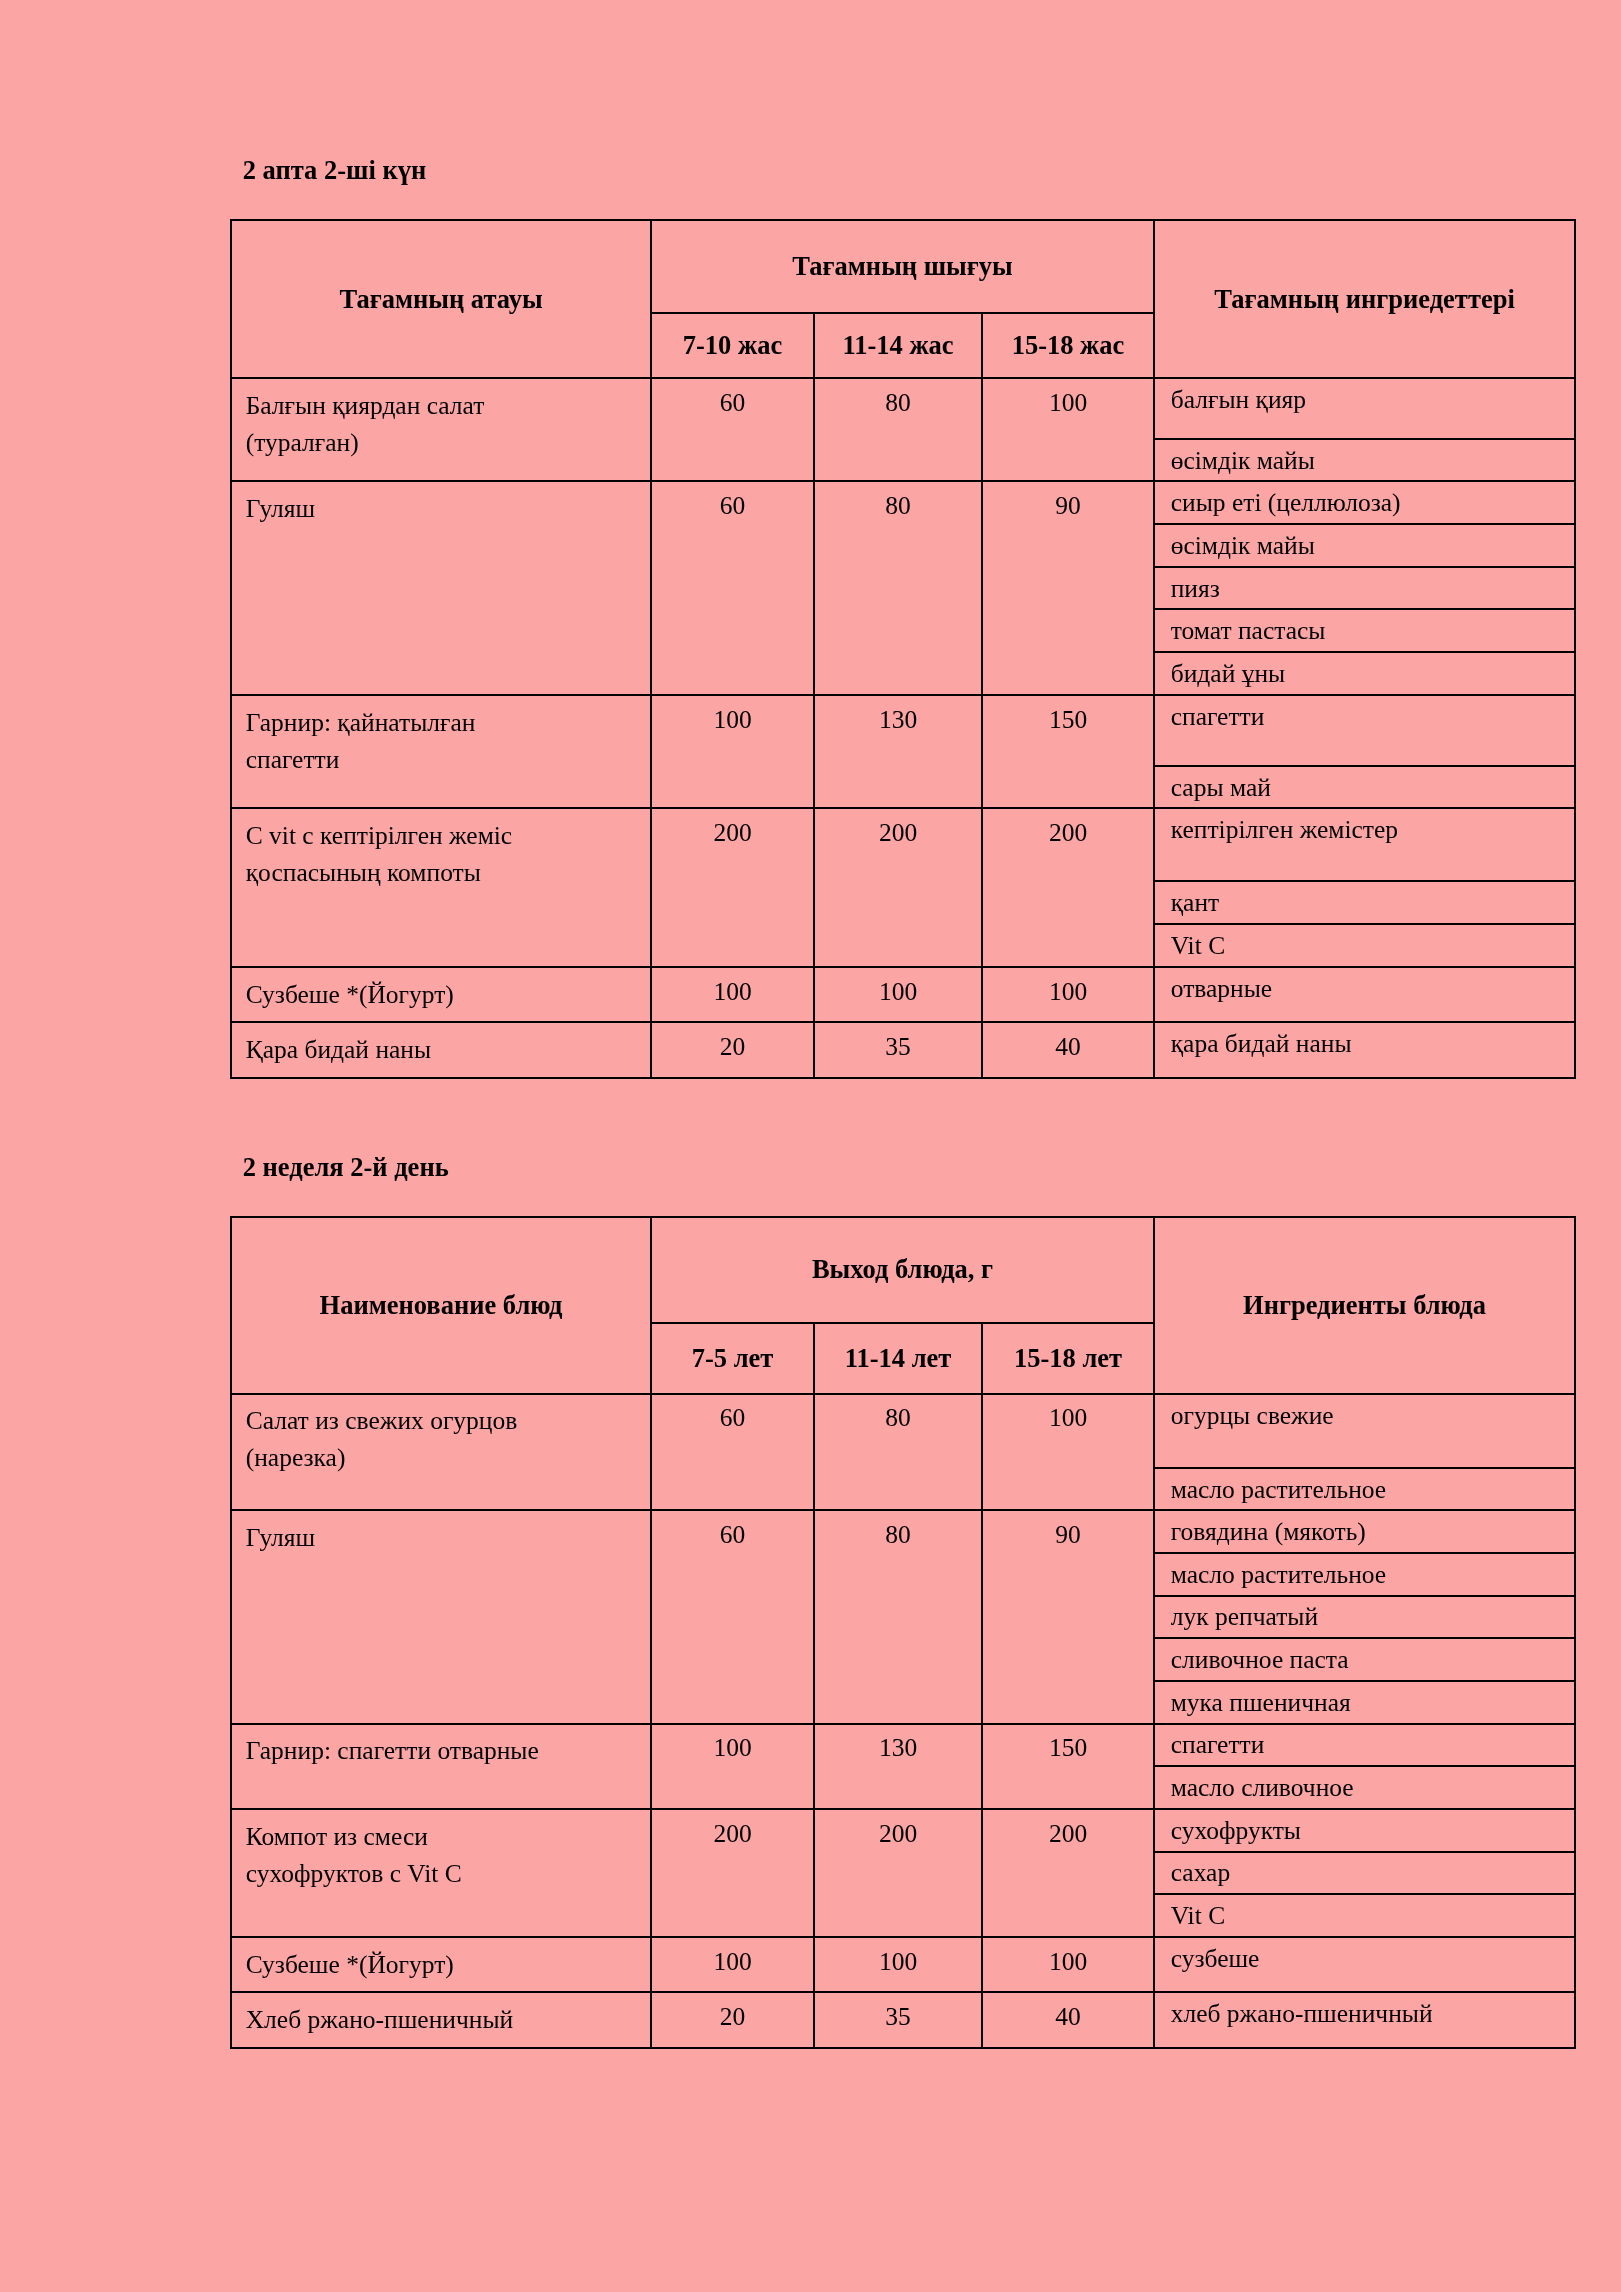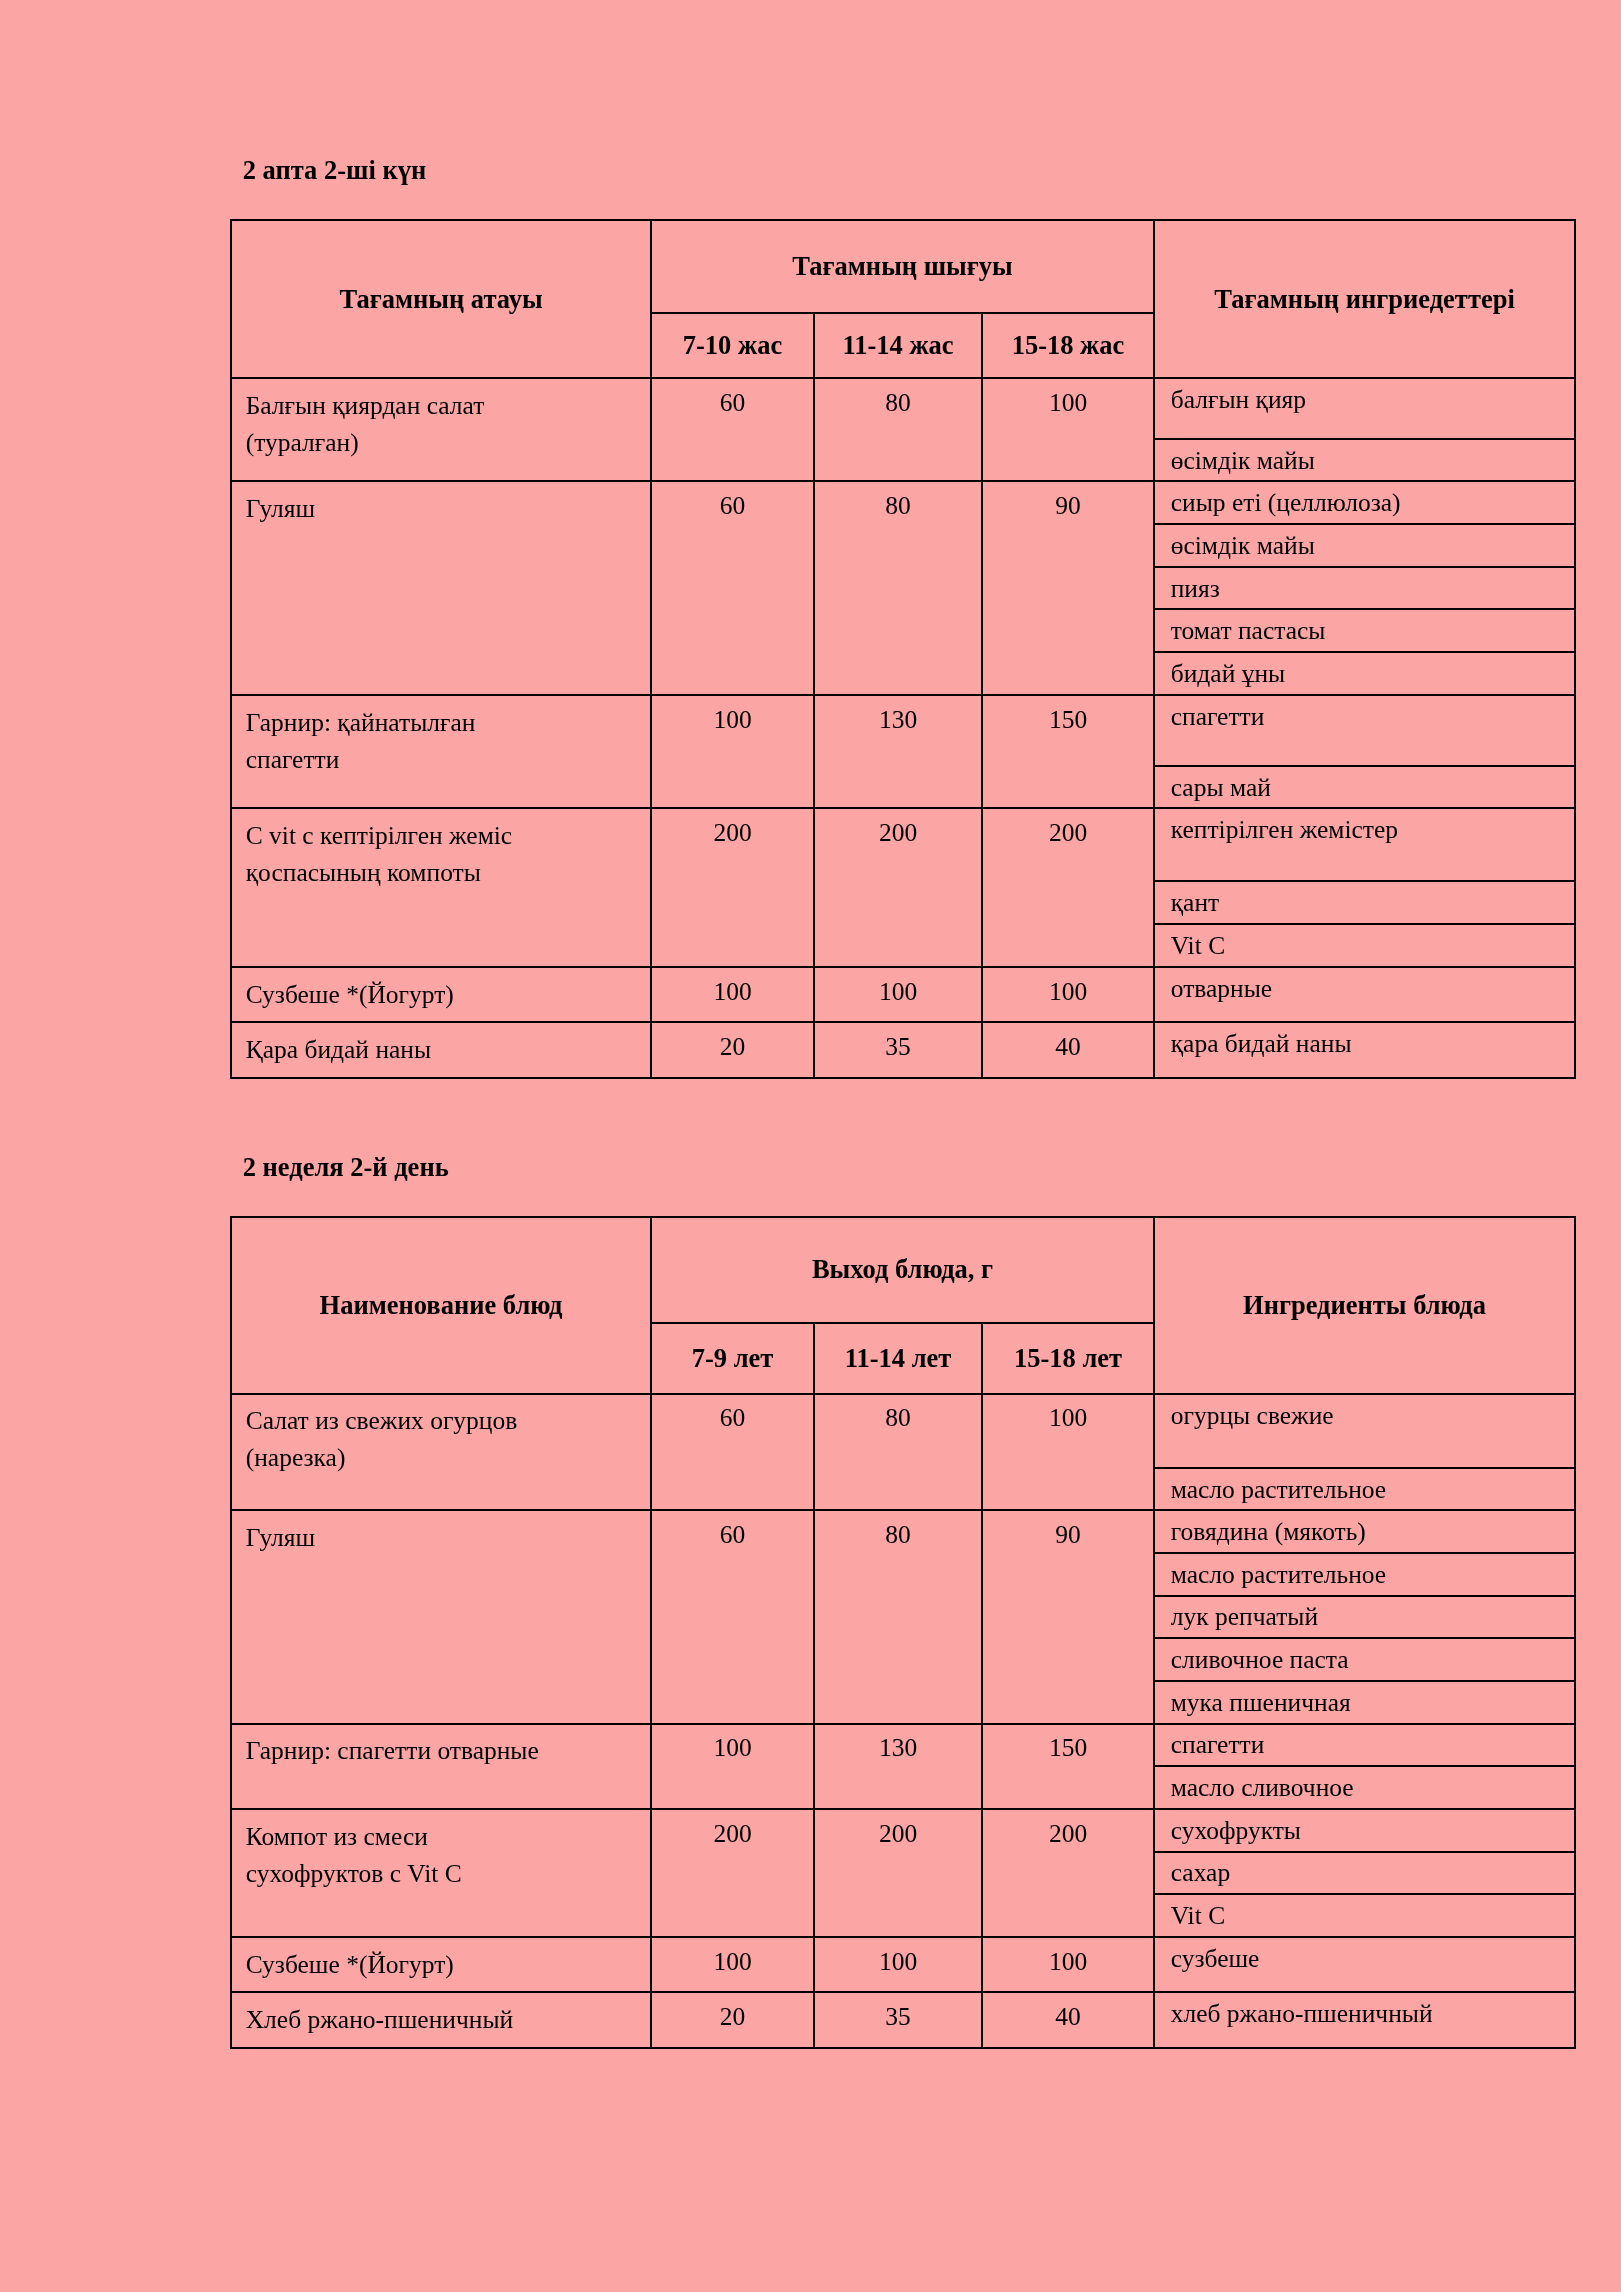--- a/index.html
+++ b/index.html
@@ -190,7 +190,7 @@
           <td class="hdr ing-h" rowspan="2">Ингредиенты блюда</td>
         </tr>
         <tr class="hdrB">
-              <td class="hdr age">7-9 лет</td>
+              <td class="hdr age">7-5 лет</td>
               <td class="hdr age">11-14 лет</td>
               <td class="hdr age">15-18 лет</td>
             </tr>

